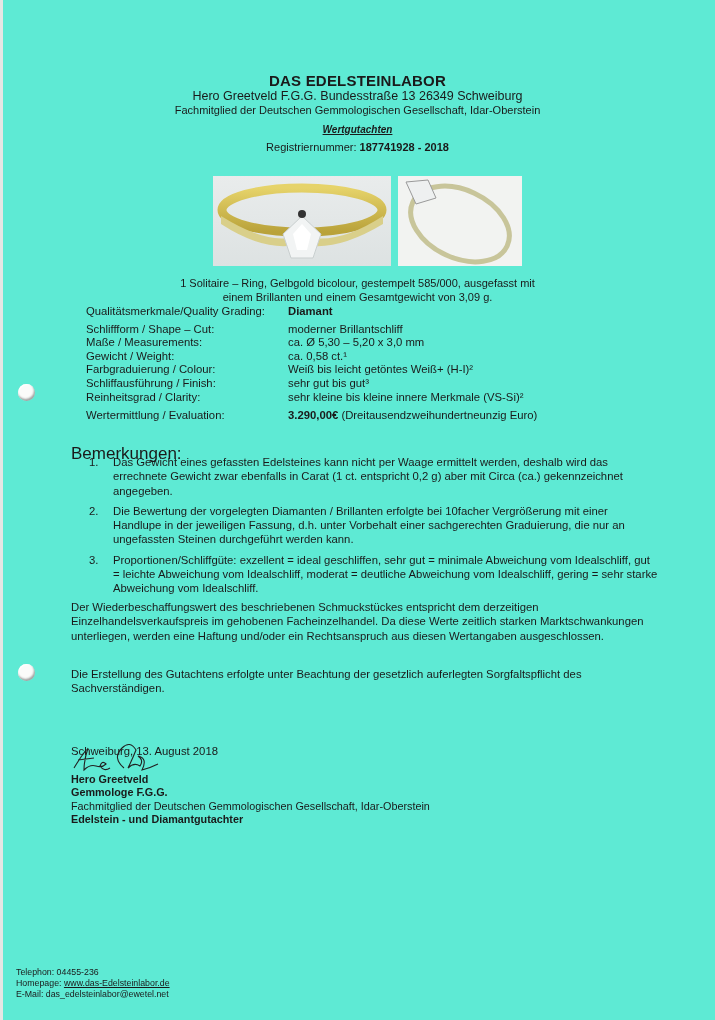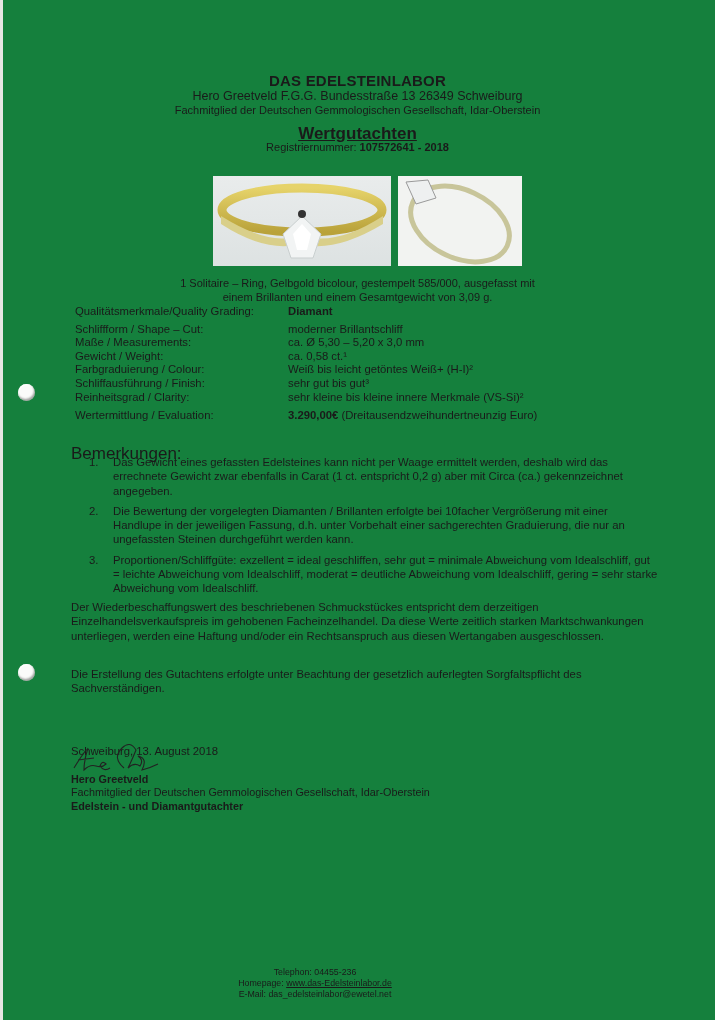--- a/index.html
+++ b/index.html
@@ -7,7 +7,7 @@
     width:715px; height:1020px; background:#f4f4f2; position:relative; overflow:hidden;
     font-family:"Liberation Sans", sans-serif; color:#1a1a1a;
   }
-  .page { position:absolute; left:0; top:0; width:715px; height:1020px; background:#15803d; }
+  .page { position:absolute; left:0; top:0; width:715px; height:1020px; background:#5eead4; }
   .page::after { content:""; position:absolute; left:0; top:0; width:3px; height:1020px; background:#e6e6e4; }
   .punch { position:absolute; left:18px; width:17px; height:17px; border-radius:50%;
            background:#fbfbfa; box-shadow: inset -1px -2px 2px rgba(0,0,0,0.35), inset 1px 1px 1px rgba(255,255,255,0.9); }

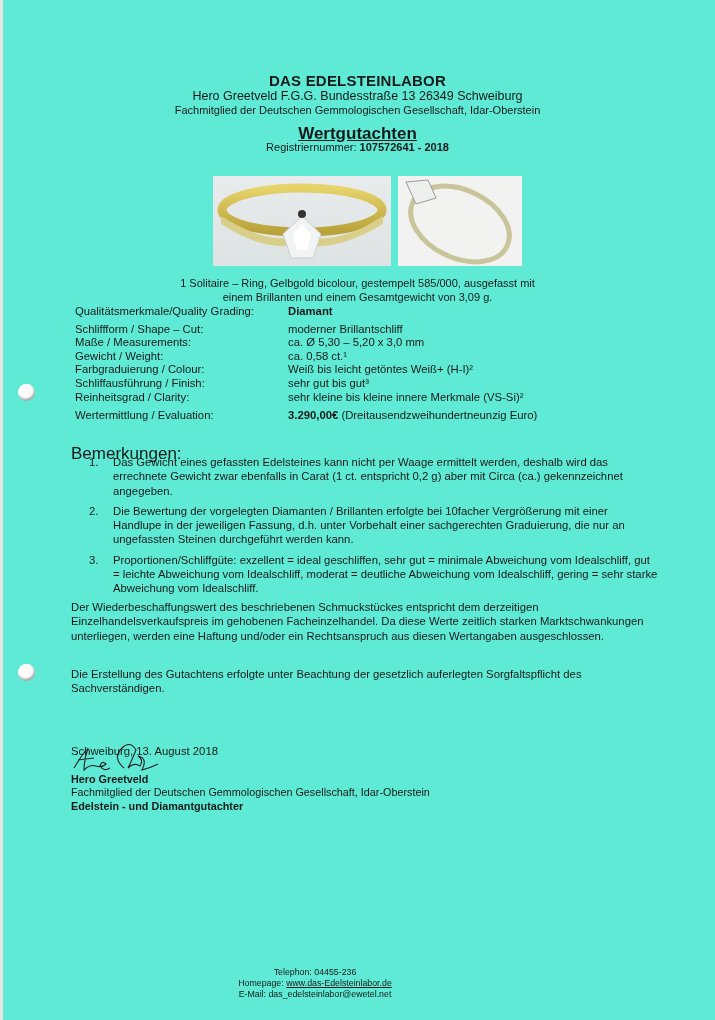--- a/index.html
+++ b/index.html
@@ -15,7 +15,7 @@
   .h-title { top:72px; font-size:15px; font-weight:bold; letter-spacing:0.2px; }
   .h-addr { top:89px; font-size:12.5px; font-weight:normal; }
   .h-member { top:104px; font-size:11px; }
-  .h-doc { top:124px; font-size:17px; font-weight:bold; text-decoration:underline; }
+  .h-doc { top:124px; font-size:10px; font-weight:bold; text-decoration:underline;font-style:italic; }
   .h-reg { top:141px; font-size:11px; }
   .h-reg b { font-weight:bold; }
   .h-intro { top:157px; font-size:11px; }

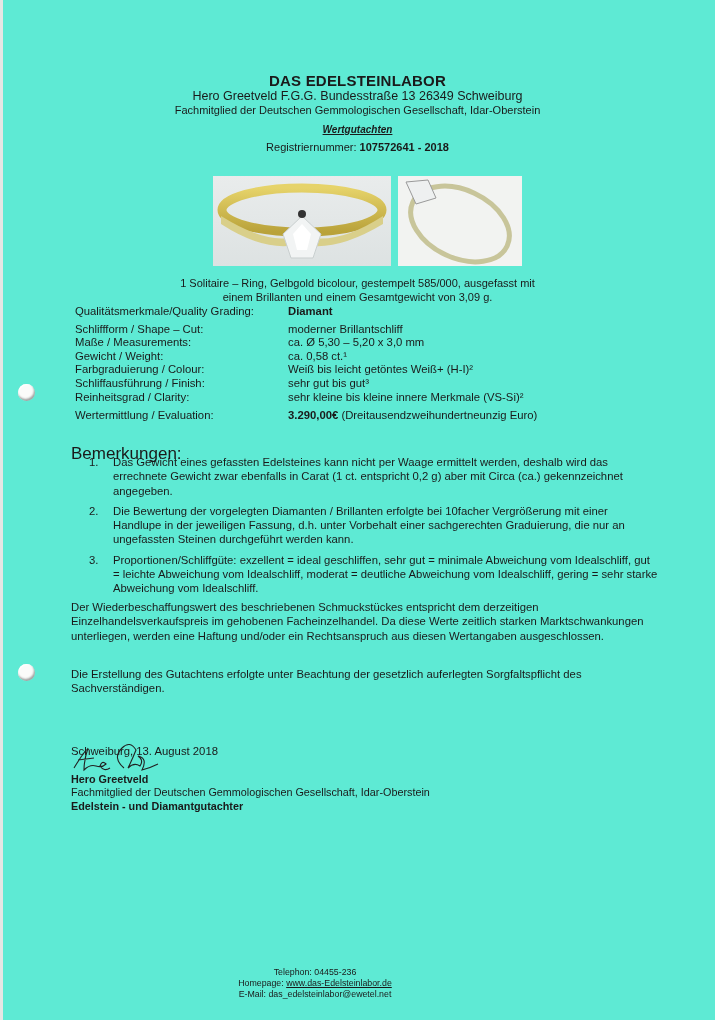--- a/index.html
+++ b/index.html
@@ -53,7 +53,7 @@
   <div class="center h-doc">Wertgutachten</div>
   <div class="center h-reg">
     <span>Registriernummer:</span>
-    <b>107572641 - 2018</b>
+    <b>187741928 - 2018</b>
   </div>
 
   <div class="photo1">

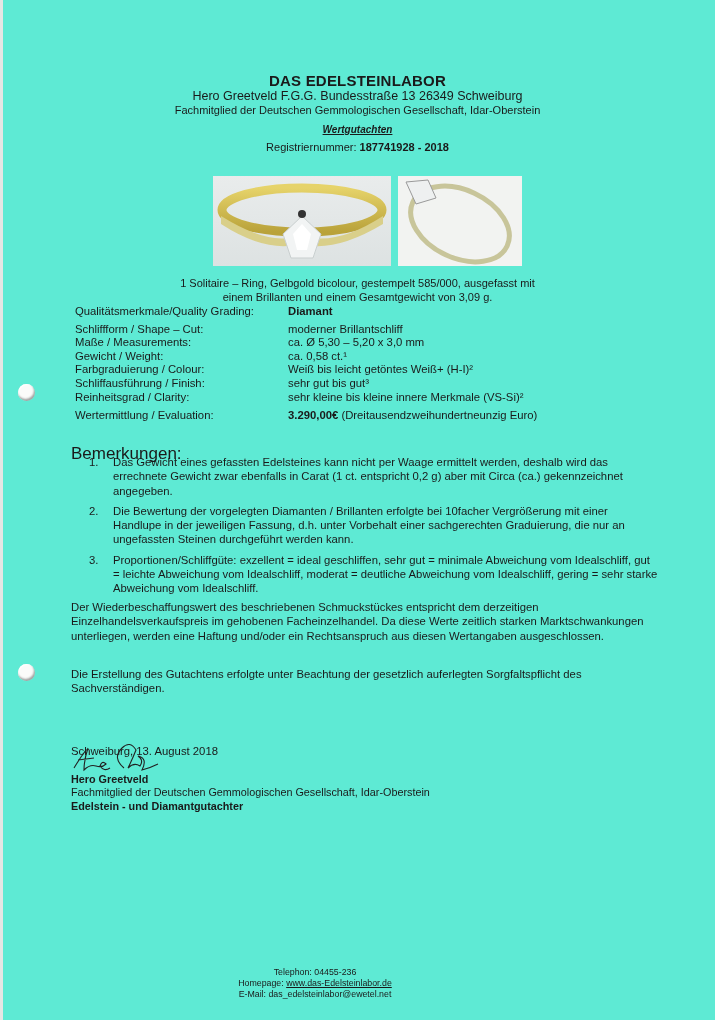--- a/index.html
+++ b/index.html
@@ -25,7 +25,7 @@
   .desc { top:276px; font-size:11px; line-height:14px; }
   .grid { position:absolute; left:71px; top:305px; font-size:11.3px; line-height:13.6px; }
   .row { position:relative; height:13.6px; }
-  .row .lbl { position:absolute; left:4px; white-space:nowrap; }
+  .row .lbl { position:absolute; left:15px; white-space:nowrap; }
   .row .val { position:absolute; left:217px; white-space:nowrap;text-align:center; }
   .row .val b { font-weight:bold; }
   .remarks-h { position:absolute; left:71px; top:444px; font-size:17px; }

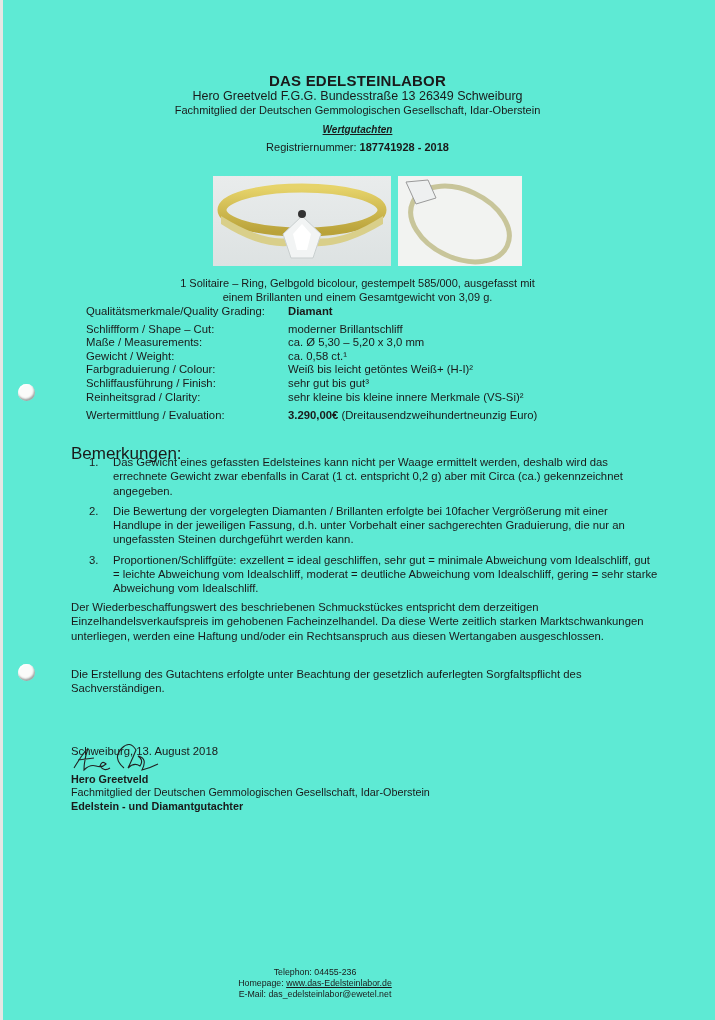--- a/index.html
+++ b/index.html
@@ -145,6 +145,7 @@
 
   <div class="sig-block">
     <div class="bold">Hero Greetveld</div>
+    <div class="bold">Gemmologe F.G.G.</div>
     <div>Fachmitglied der Deutschen Gemmologischen Gesellschaft, Idar-Oberstein</div>
     <div class="bold">Edelstein - und Diamantgutachter</div>
   </div>

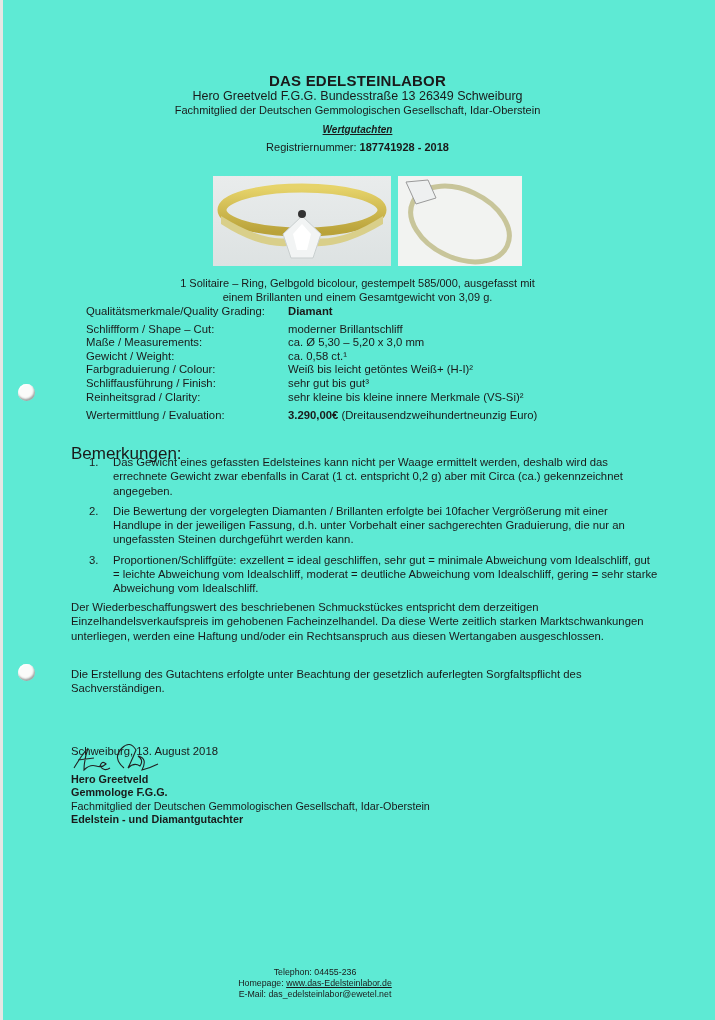--- a/index.html
+++ b/index.html
@@ -36,7 +36,7 @@
   .sig { position:absolute; left:72px; top:738px; width:100px; height:38px; }
   .sig-block { position:absolute; left:71px; top:773px; font-size:10.8px; line-height:13.3px; }
   .sig-block .bold { font-weight:bold; }
-  .footer { position:absolute; left:0; width:630px; text-align:center; top:967px; font-size:8.8px; line-height:11px; }
+  .footer { position:absolute; left:16px; width:630px; top:967px; font-size:8.8px; line-height:11px; }
   .footer a { color:#1a1a1a; text-decoration:underline; }
 </style>
 </head>

